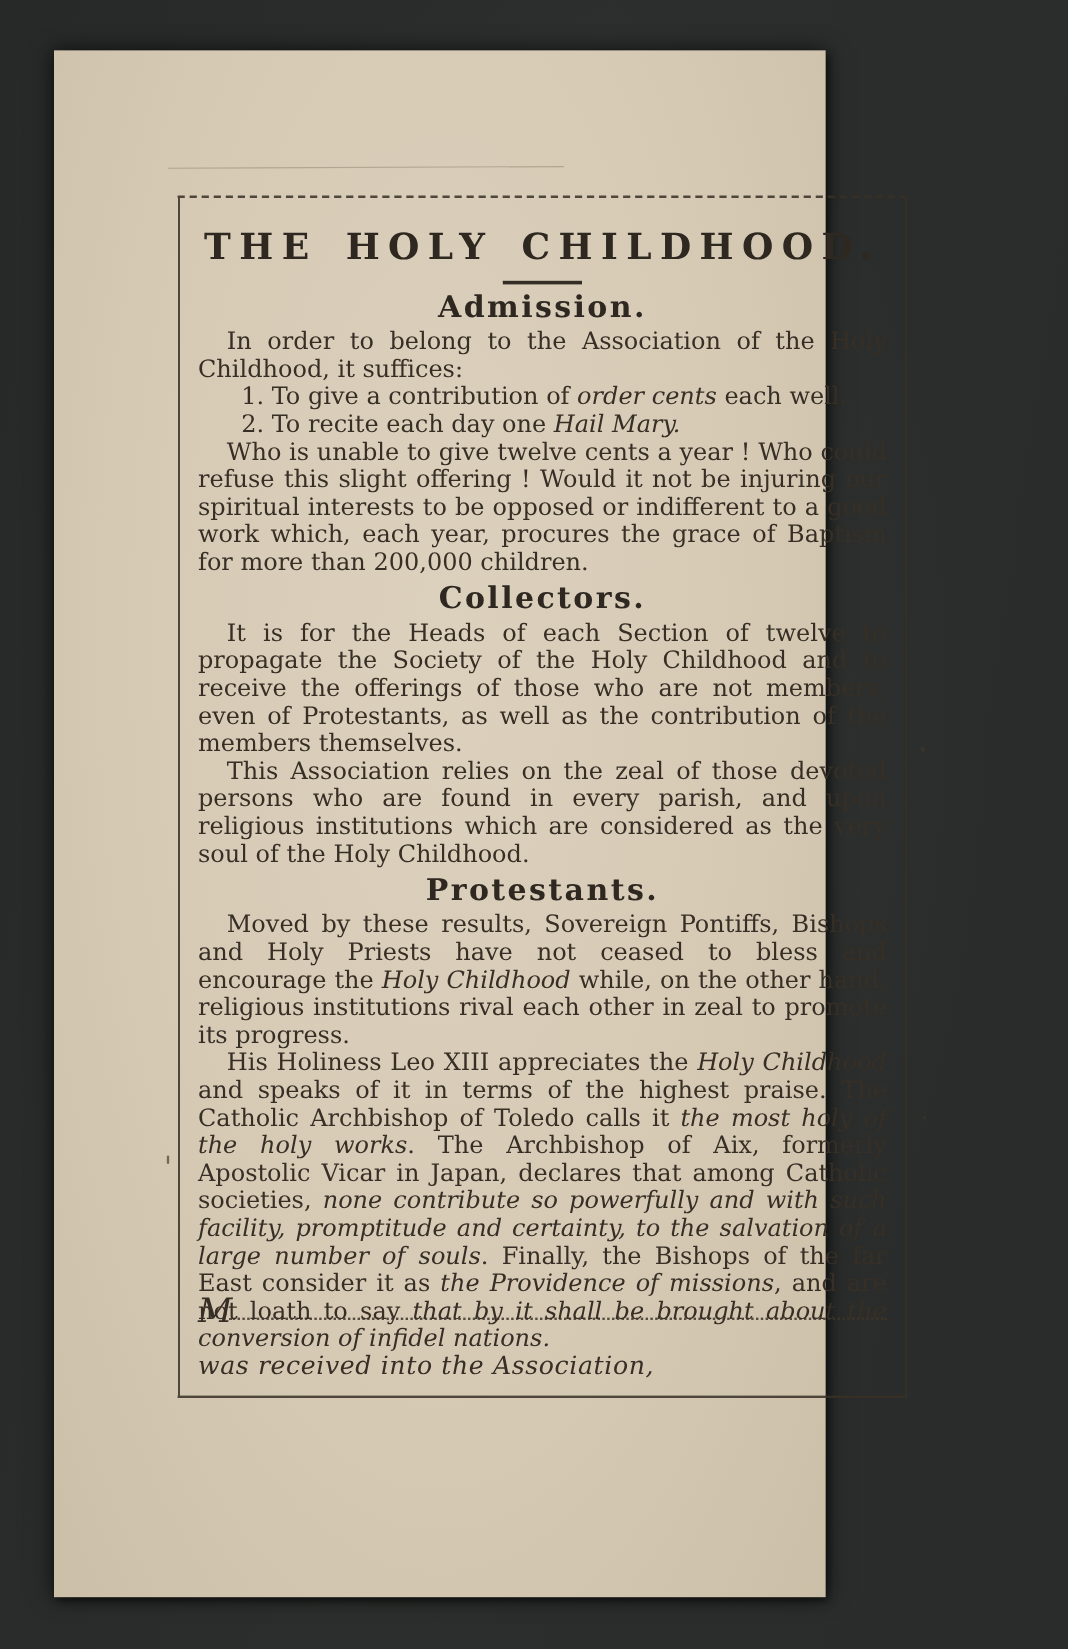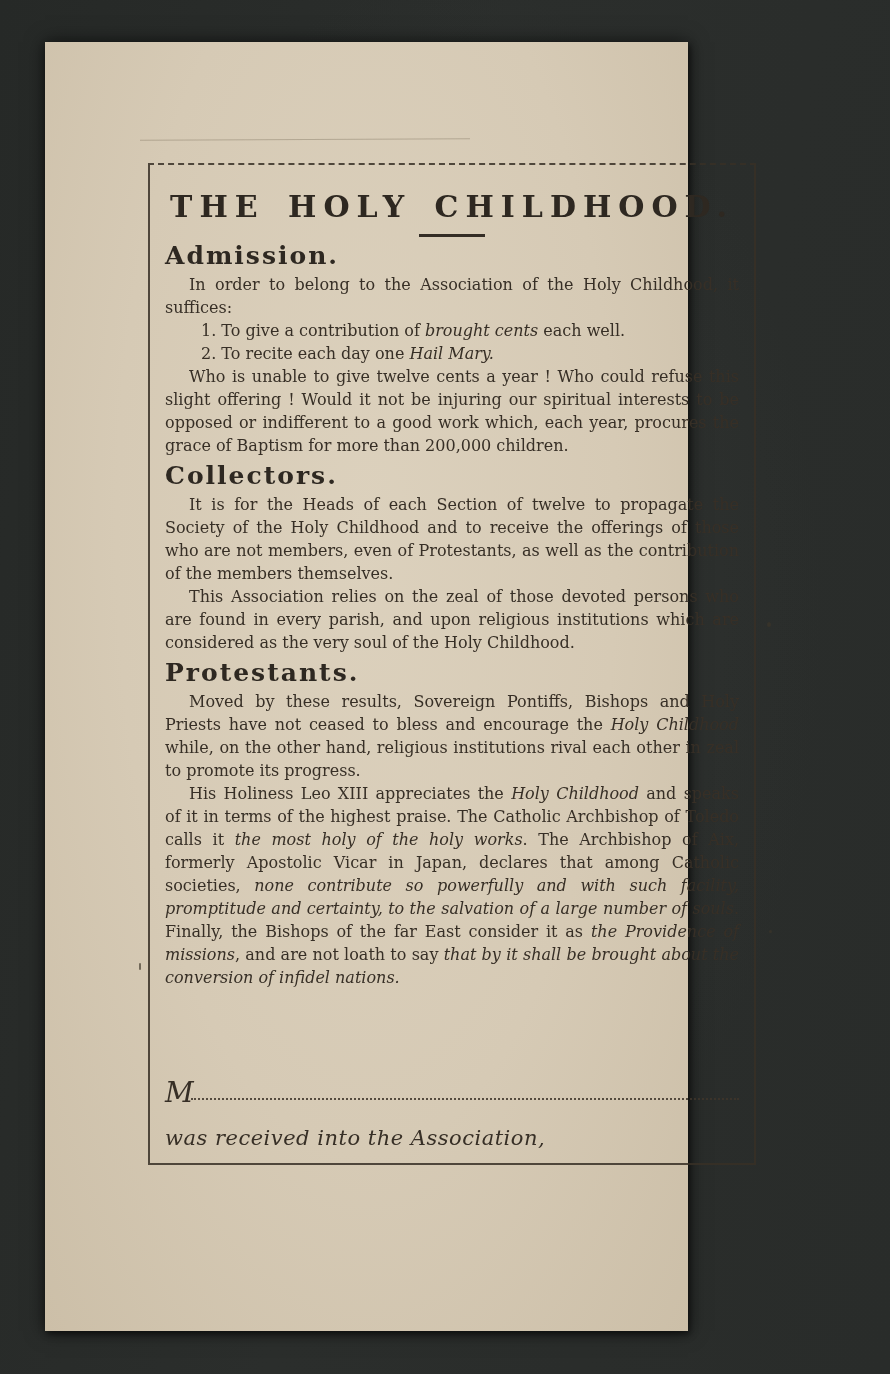--- a/index.html
+++ b/index.html
@@ -42,7 +42,7 @@
     width:66px;height:3px;background:#342d25;margin:10px auto 1px auto;
   }
   .section-heading{
-    margin:4px 0 3px 0;text-align:left;
+    margin:4px 0 3px 0;text-align:center;
     font-size:25px;font-weight:bold;letter-spacing:2px;
     color:#2e2821;
   }

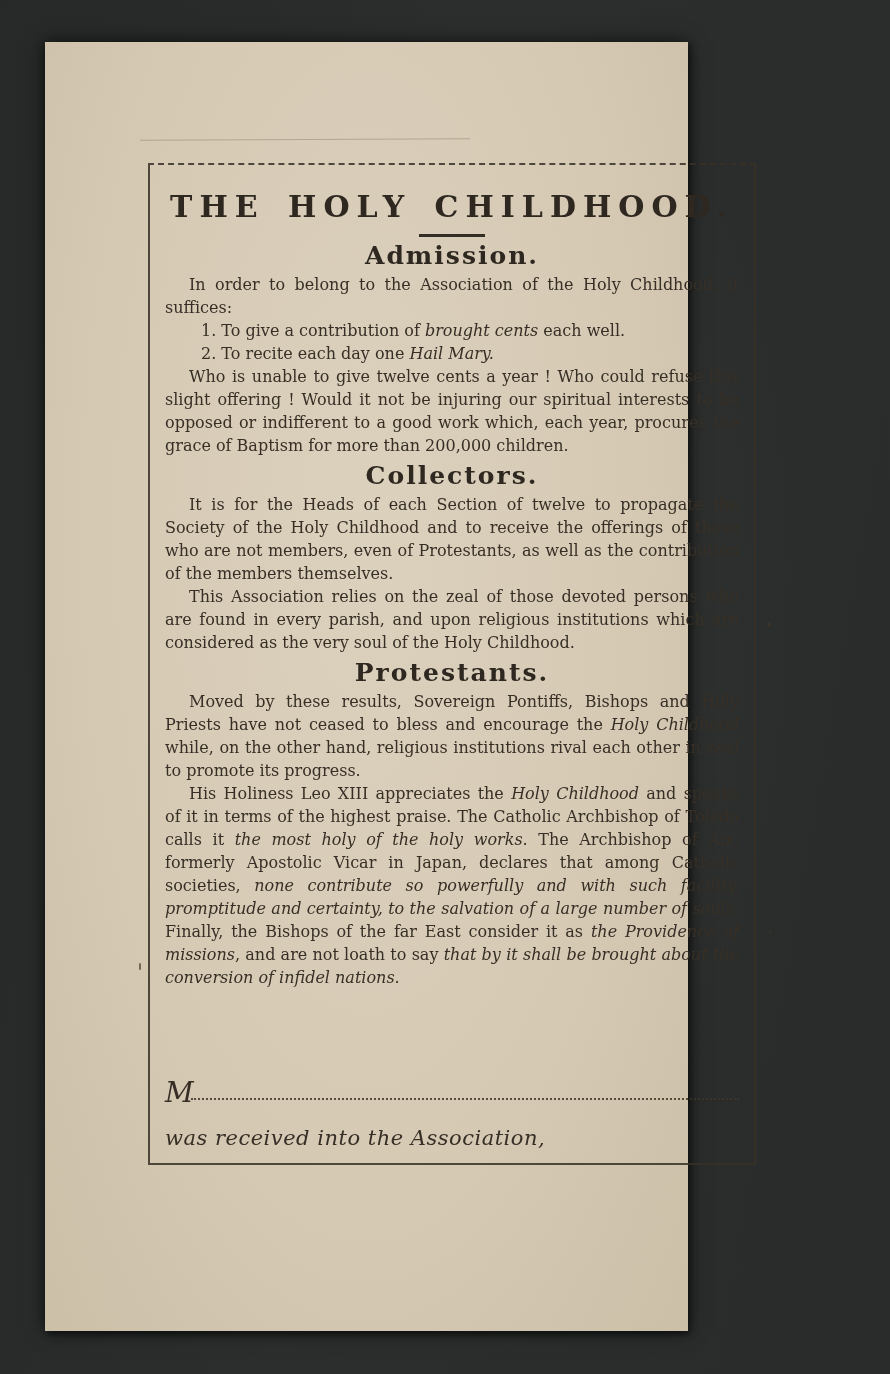--- a/index.html
+++ b/index.html
@@ -48,7 +48,7 @@
   }
   .para{
     margin:0;text-align:justify;
-    font-size:16px;line-height:23px;
+    font-size:20px;line-height:23px;
     color:#372f26;
   }
   .para.indent{text-indent:24px;}

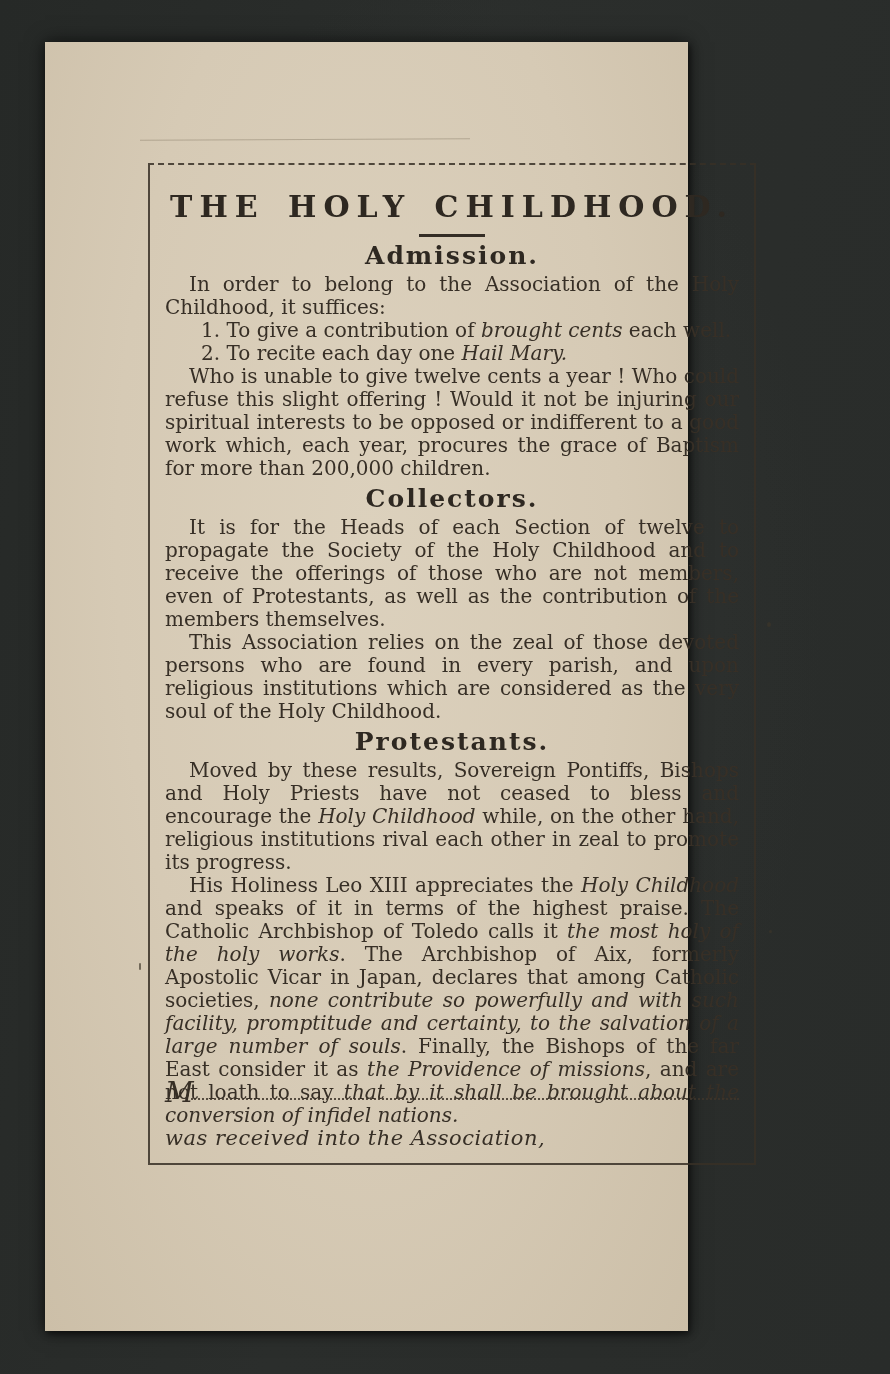--- a/index.html
+++ b/index.html
@@ -94,7 +94,7 @@
           <div>
             <div class="section-heading">Admission.</div>
             <p class="para indent"><span>In order to belong to the Association of the Holy Childhood, it suffices:</span></p>
-            <p class="para list-item"><span>1. To give a contribution of </span><i>brought cents</i><span> each well.</span></p>
+            <p class="para list-item"><span>1. To give a contribution of </span><i>order cents</i><span> each well.</span></p>
             <p class="para list-item"><span>2. To recite each day one </span><i>Hail Mary.</i></p>
             <p class="para indent"><span>Who is unable to give twelve cents a year !  Who could refuse this slight offering !  Would it not be injuring our spiritual interests to be opposed or indifferent to a good work which, each year, procures the grace of Baptism for more than 200,000 children.</span></p>
           </div>

